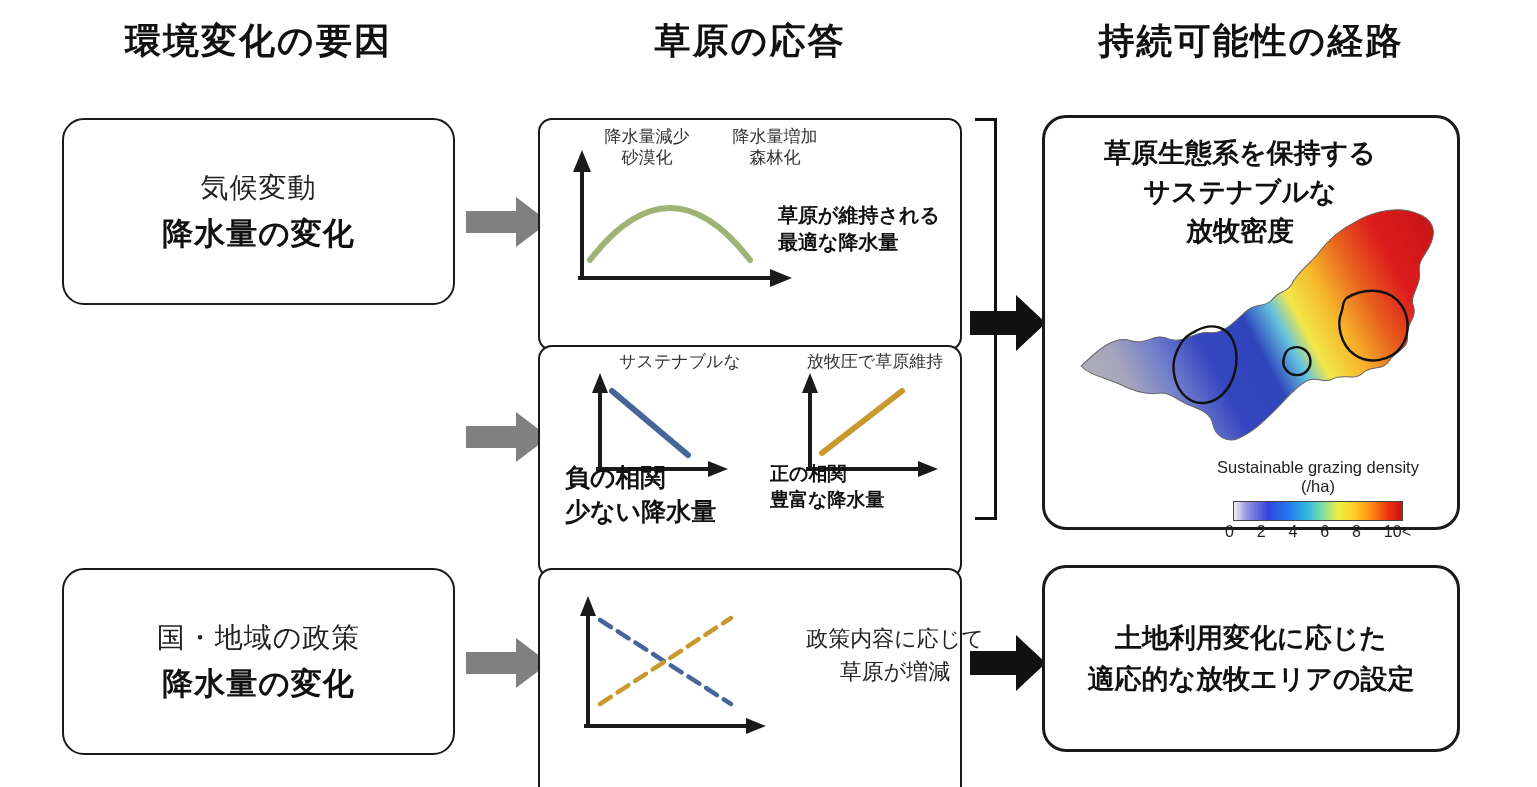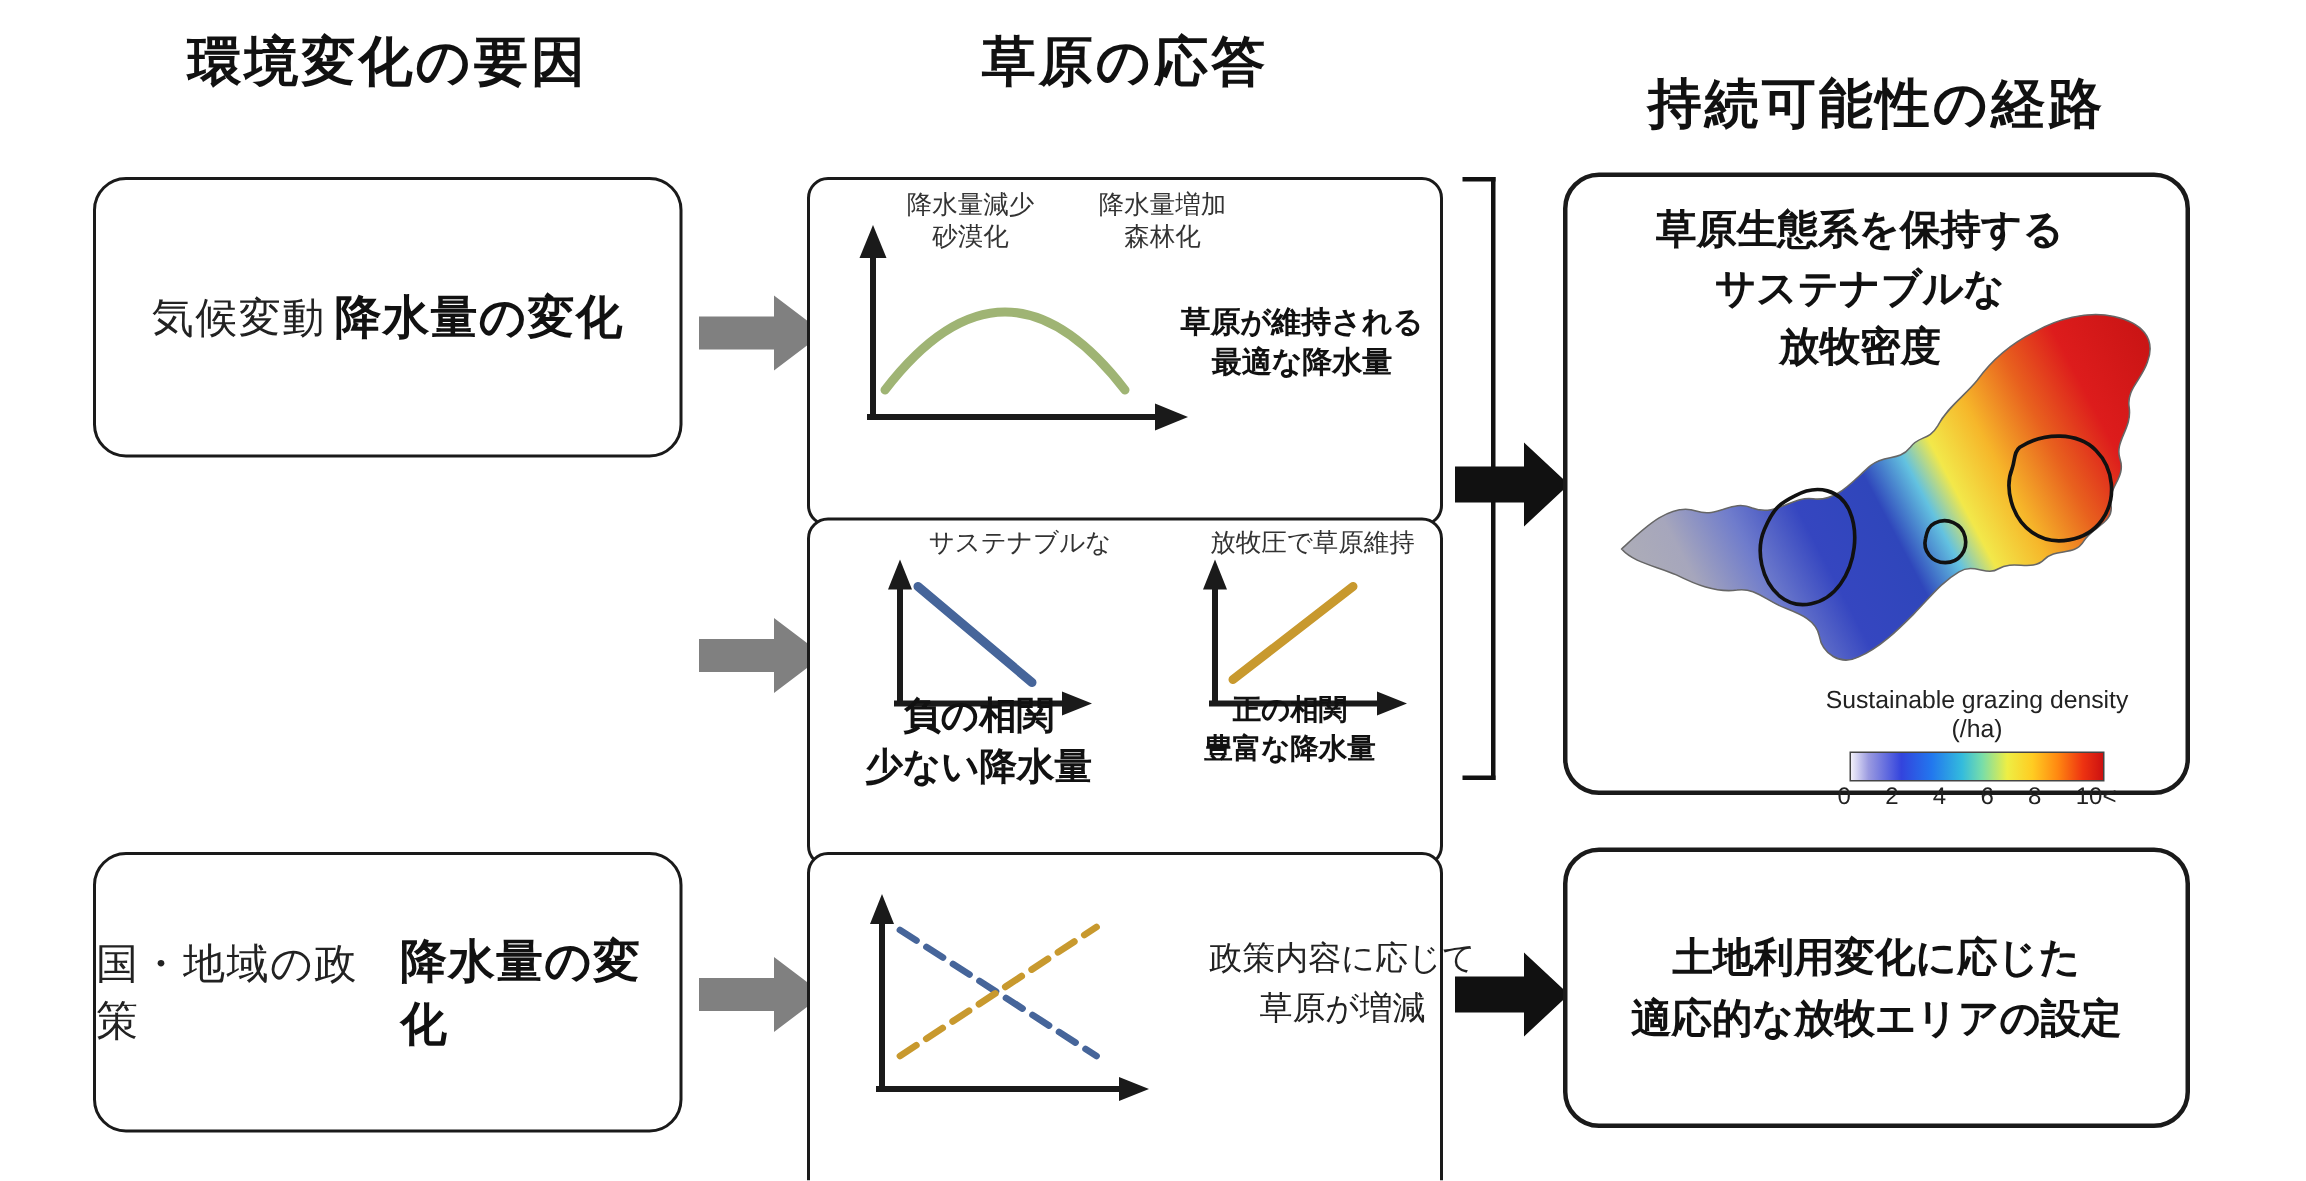--- a/index.html
+++ b/index.html
@@ -43,7 +43,7 @@
 
   <div class="col-header" style="left:62px;width:393px;">環境変化の要因</div>
   <div class="col-header" style="left:538px;width:424px;">草原の応答</div>
-  <div class="col-header" style="left:1042px;width:418px;margin-top:28px;">持続可能性の経路</div>
+  <div class="col-header" style="left:1042px;width:418px;">持続可能性の経路</div>
 
   <div class="box driver-box" style="top:118px;">
     <div class="driver-line1">気候変動</div>

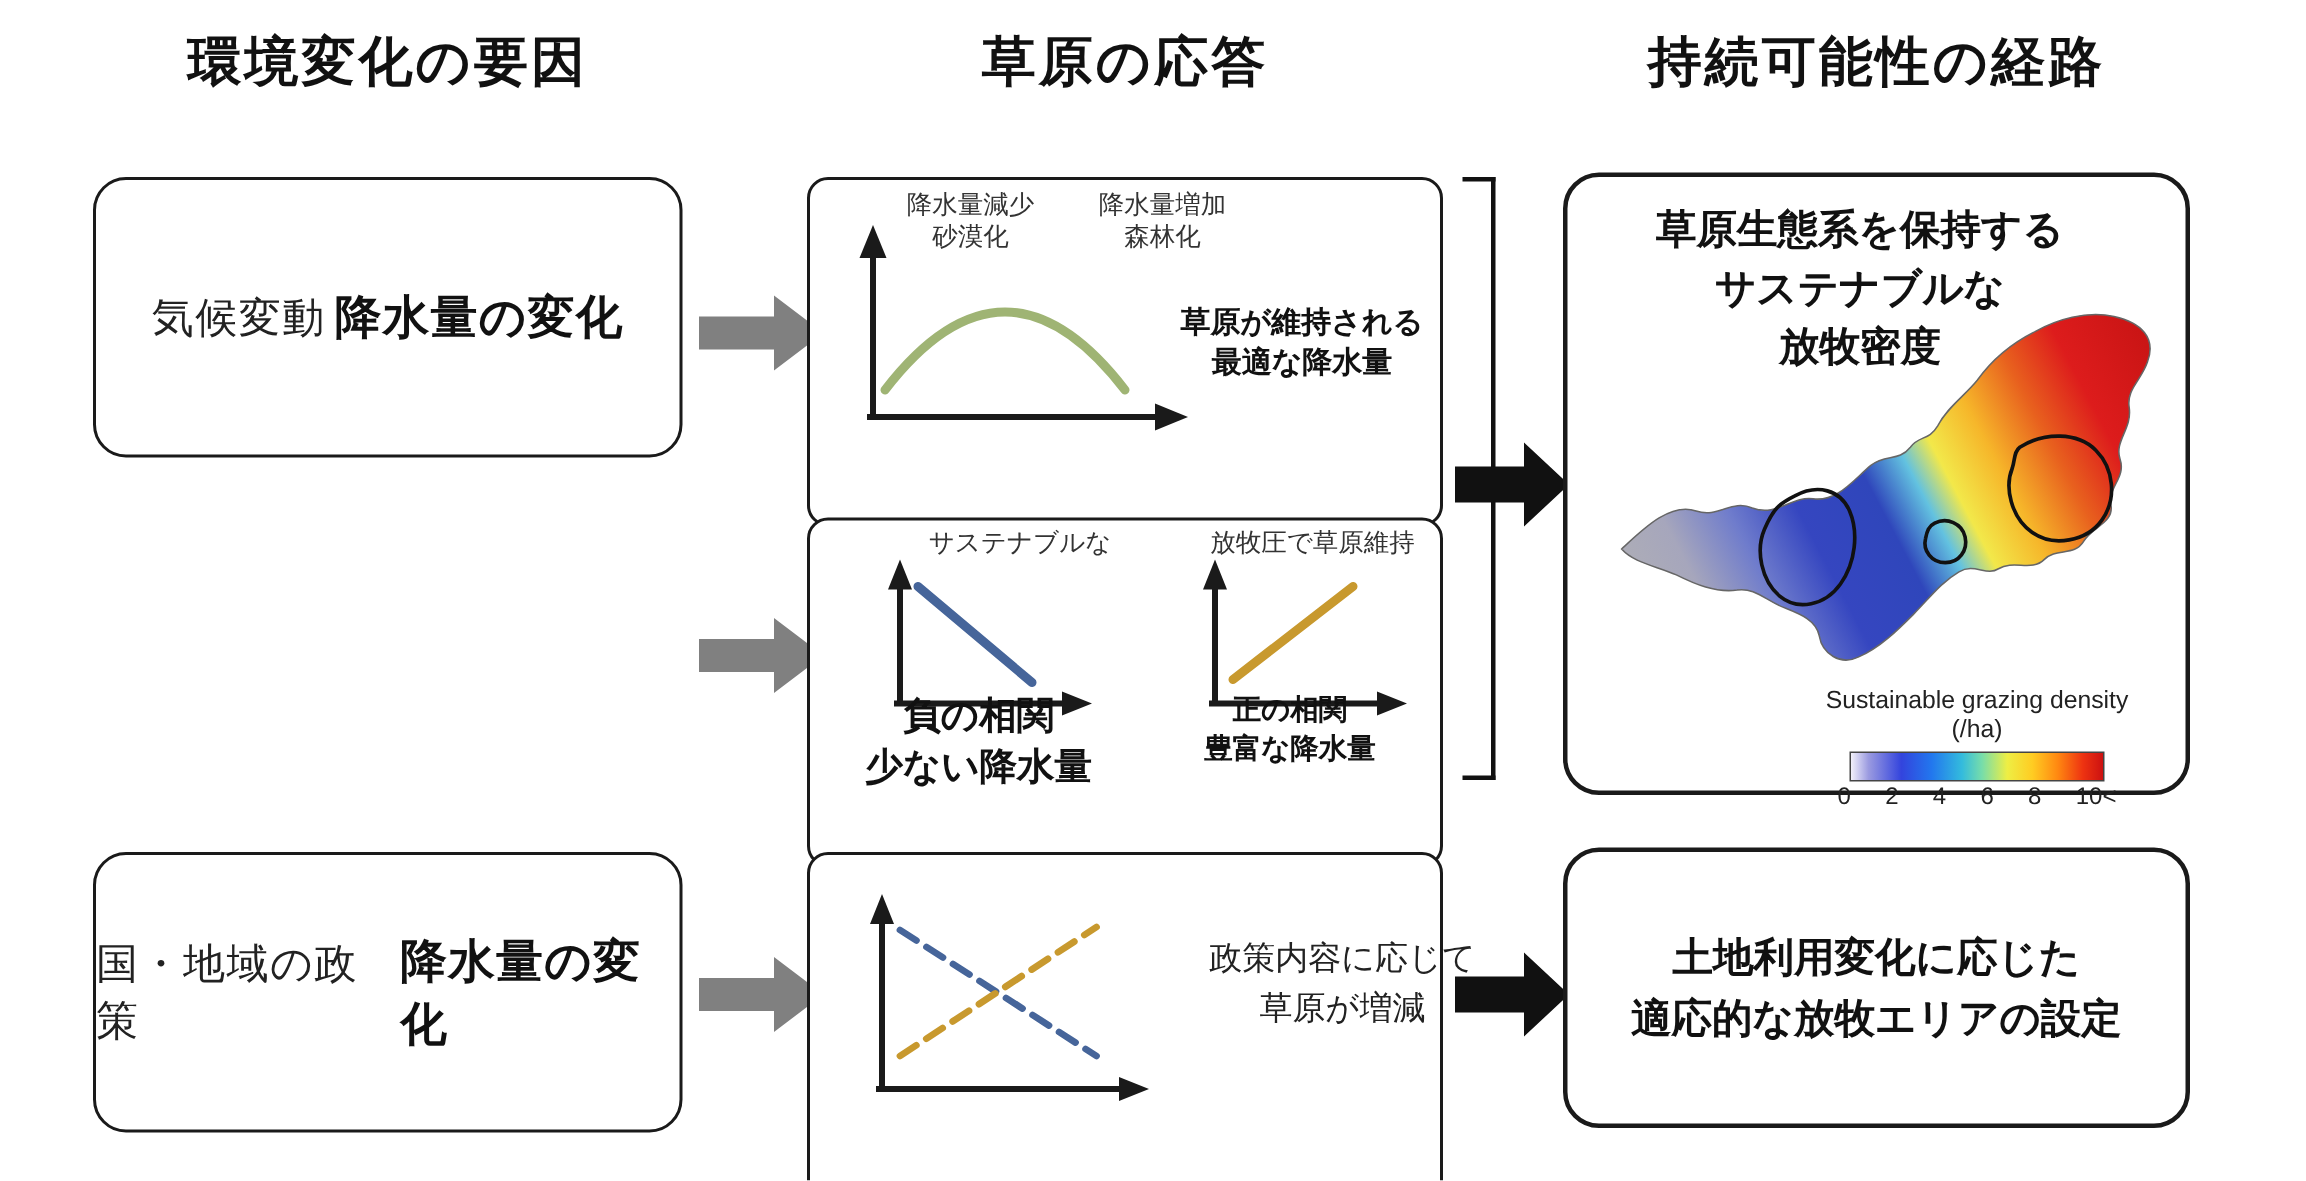--- a/index.html
+++ b/index.html
@@ -15,7 +15,7 @@
     position:absolute;background:#fff;border:2.5px solid #1a1a1a;box-sizing:border-box;
   }
   .driver-box{left:62px;width:393px;height:187px;border-radius:22px;
-    display:flex;align-items:center;justify-content:center;gap:6px;}
+    display:flex;flex-direction:column;align-items:center;justify-content:center;gap:6px;}
   .driver-line1{font-size:28px;color:#222;letter-spacing:1px;}
   .driver-line2{font-size:31px;font-weight:bold;color:#111;letter-spacing:1px;}
   .mid-box{left:538px;width:424px;height:233px;border-radius:14px;}

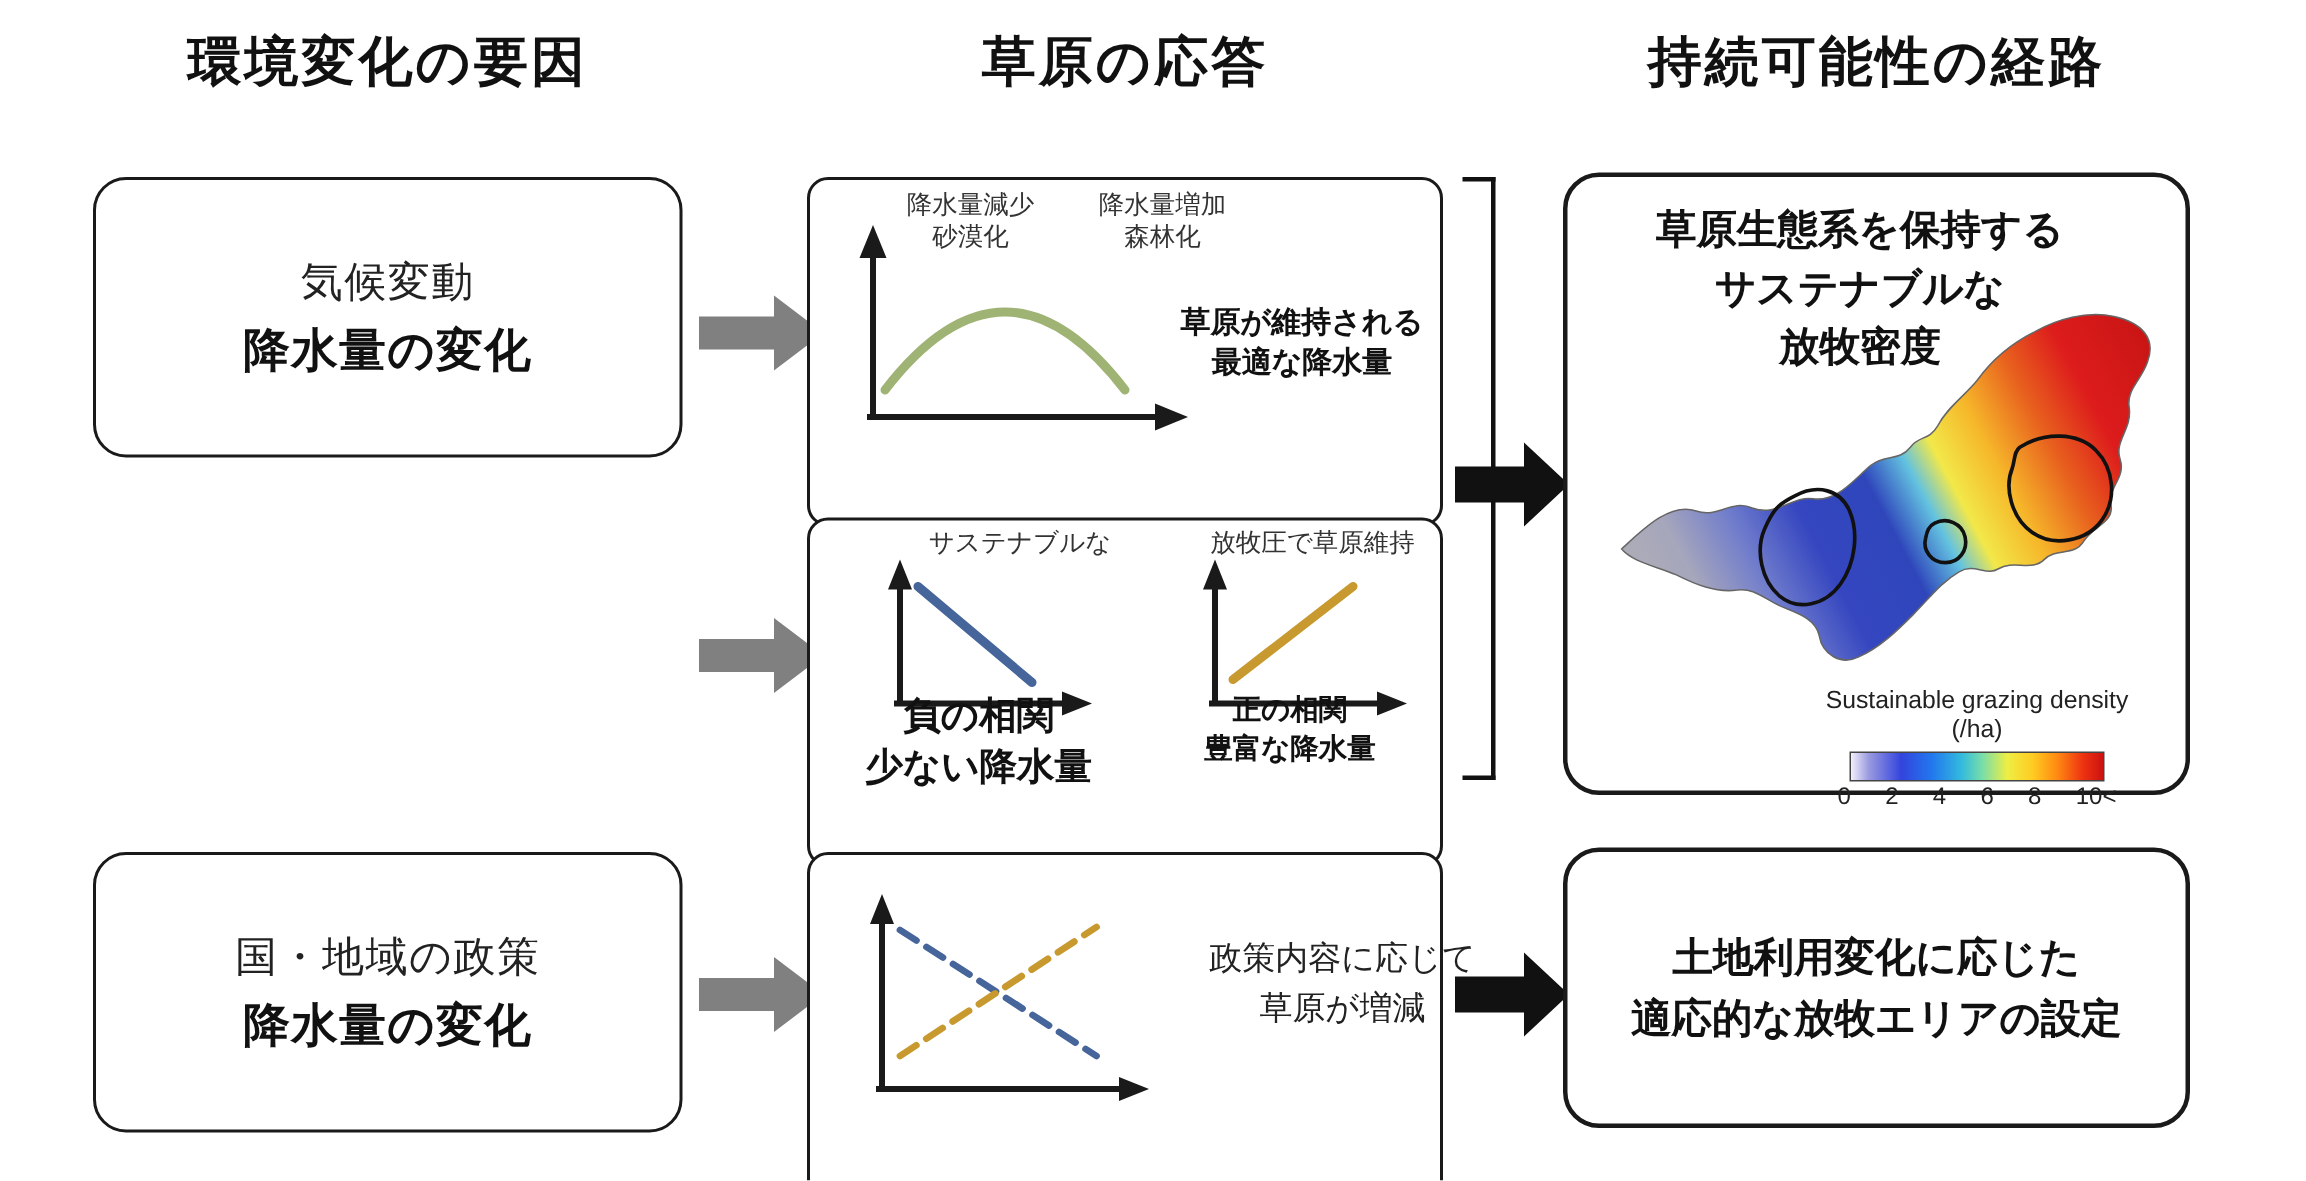--- a/index.html
+++ b/index.html
@@ -22,7 +22,7 @@
   .right-box{left:1042px;width:418px;border-radius:24px;border-width:3px;}
   .abs{position:absolute;}
   .small-label{font-size:17px;color:#333;line-height:1.25;text-align:center;}
-  .bold-note{font-weight:bold;color:#111;text-align:center;line-height:1.35;}
+  .bold-note{font-weight:bold;color:#111;line-height:1.35;}
   .bracket{
     position:absolute;left:975px;top:118px;width:22px;height:402px;box-sizing:border-box;
     border-top:3.5px solid #111;border-right:3.5px solid #111;border-bottom:3.5px solid #111;

